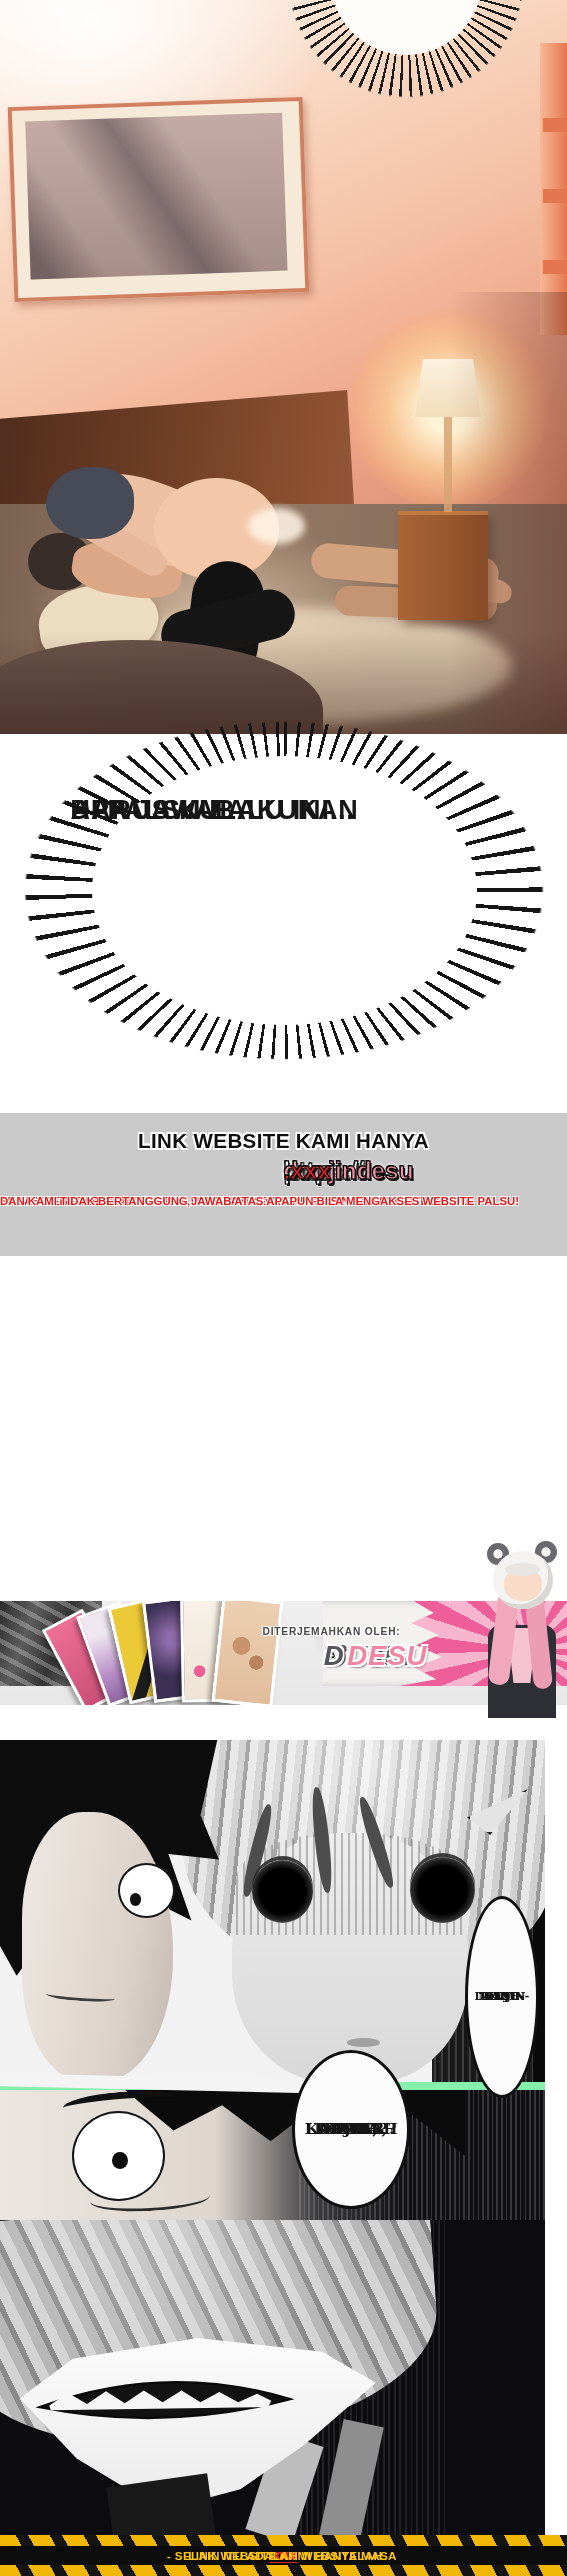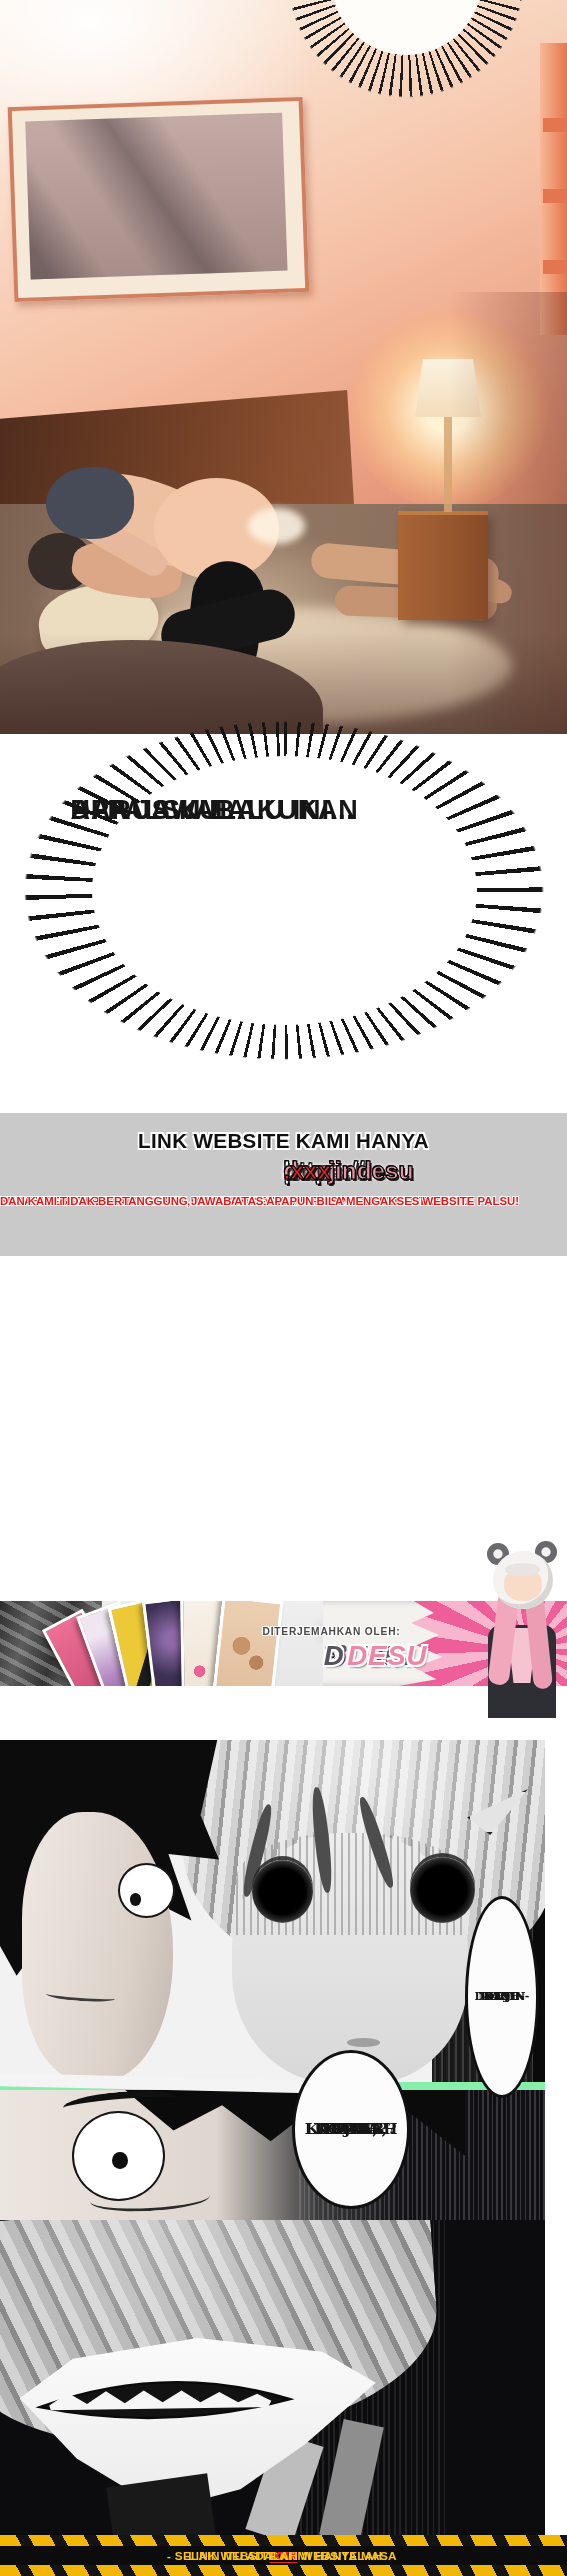--- a/index.html
+++ b/index.html
@@ -94,7 +94,7 @@
 
   
   #promo-banner{left:0;top:1601px;width:567px;height:117px;}
-  .pb-main{left:0;top:0;width:567px;height:85px;overflow:hidden;
+  .pb-main{left:0;top:0;width:567px;height:104px;overflow:hidden;
     background:
       radial-gradient(circle 27px at 58% 35%, rgba(175,175,175,.28), transparent 70%),
       radial-gradient(circle 20.5px at 68% 70%, rgba(175,175,175,.25), transparent 70%),

